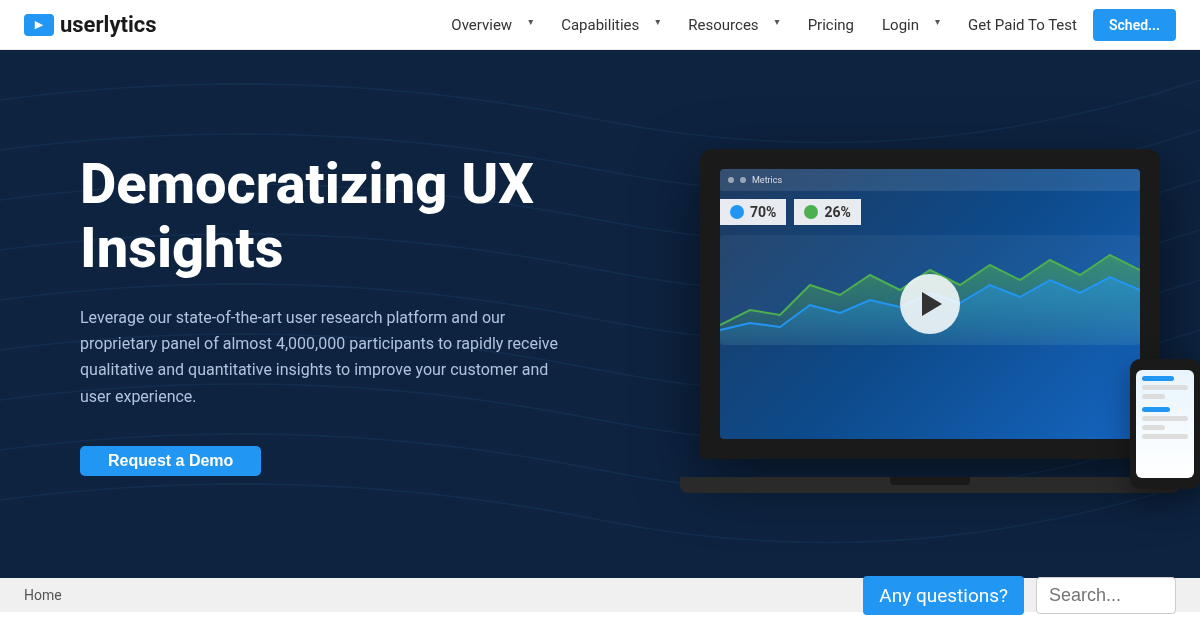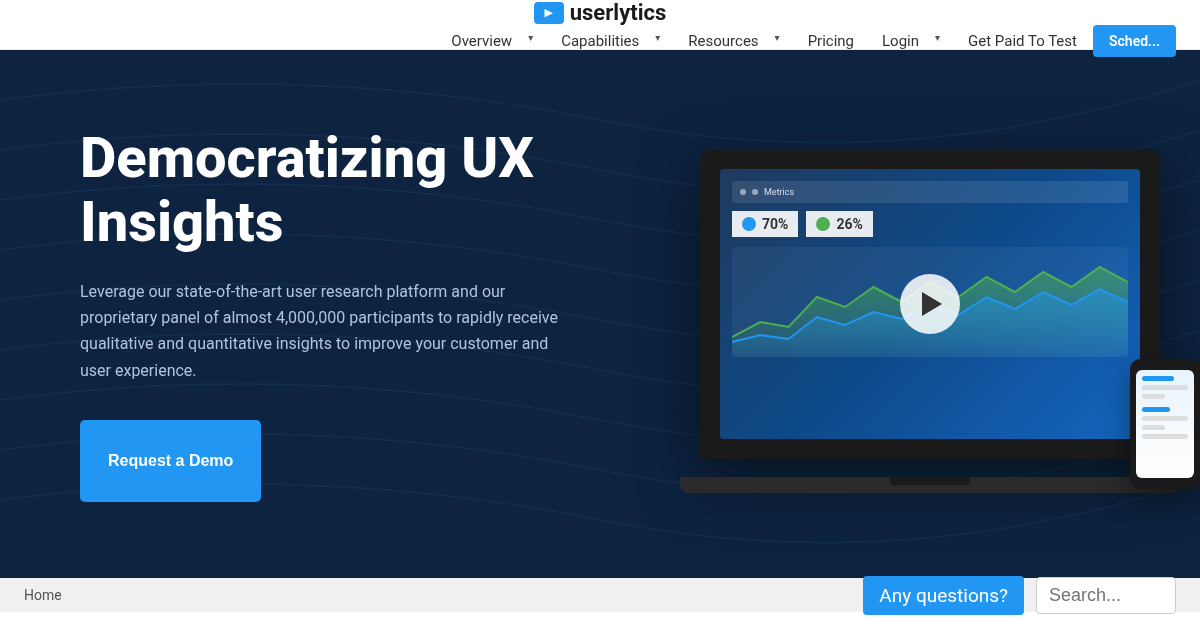--- a/index.html
+++ b/index.html
@@ -15,7 +15,6 @@
       border-bottom: 1px solid #e8e8e8;
       position: relative;
       z-index: 10;
-      flex-direction: column;
     }
     .logo {
       display: flex;

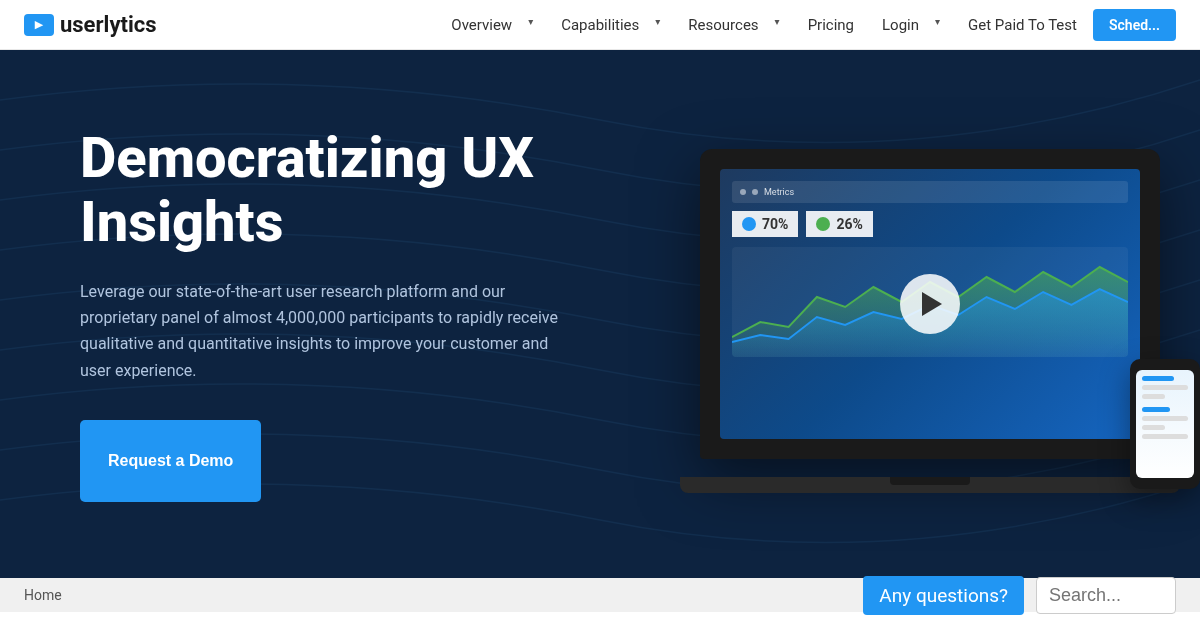--- a/index.html
+++ b/index.html
@@ -148,7 +148,6 @@
       position: relative;
     }
     .screen-content {
-      padding: 12px;
       height: 100%;
     }
     .screen-header {

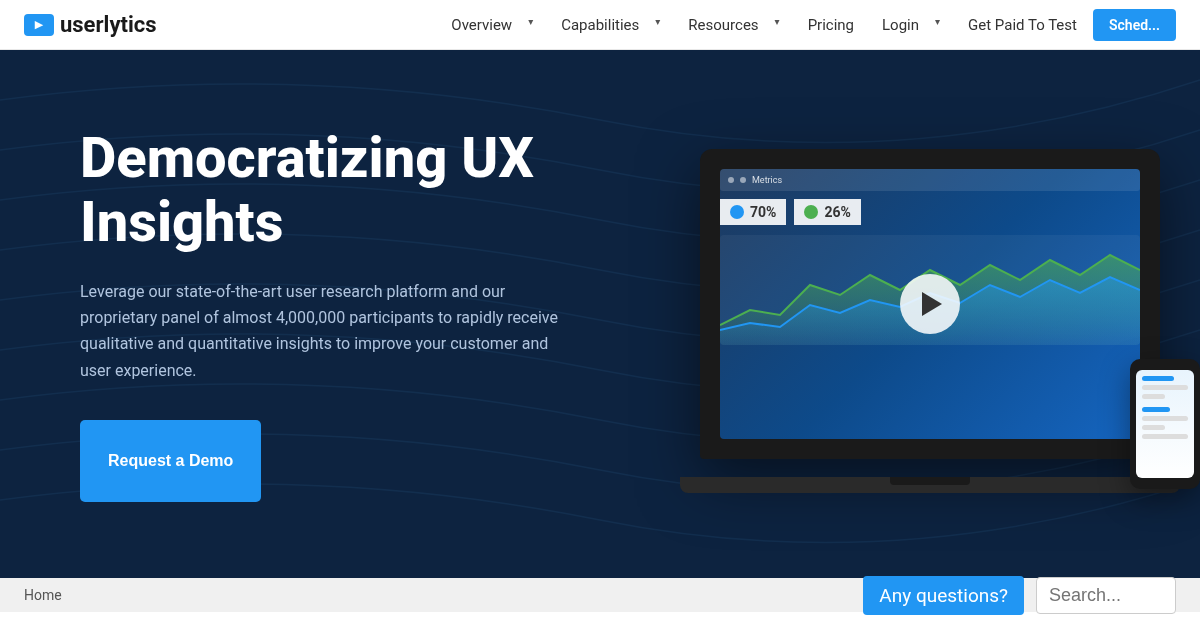--- a/index.html
+++ b/index.html
@@ -107,7 +107,7 @@
     .hero-btn {
       background: #2196f3;
       color: white;
-      padding: 32px 28px;
+      padding: 6px 28px;
       border-radius: 5px;
       font-size: 16px;
       font-weight: 600;

